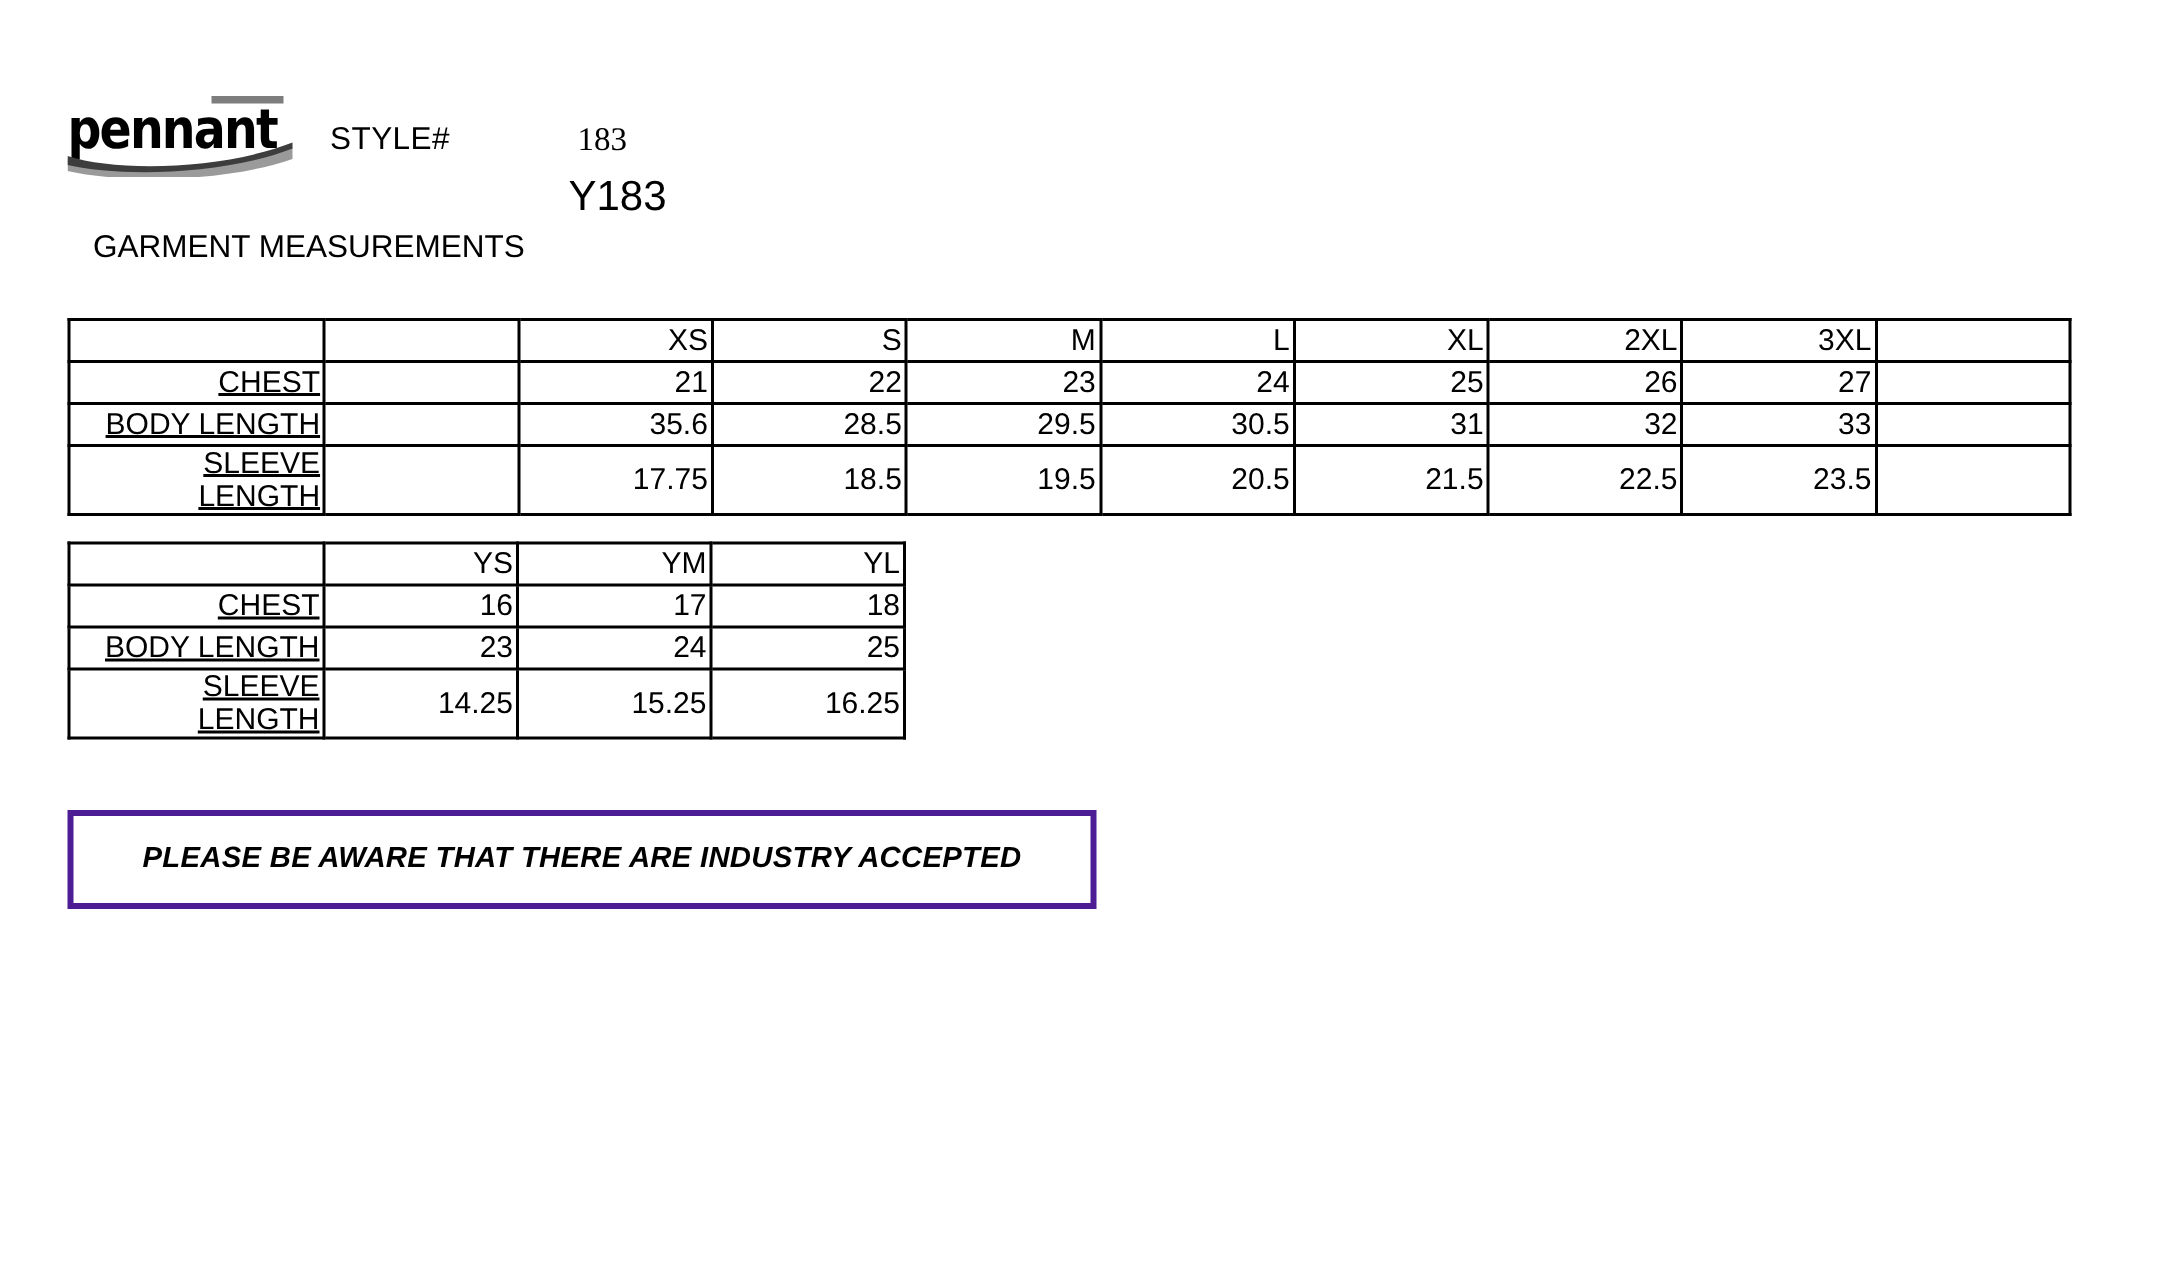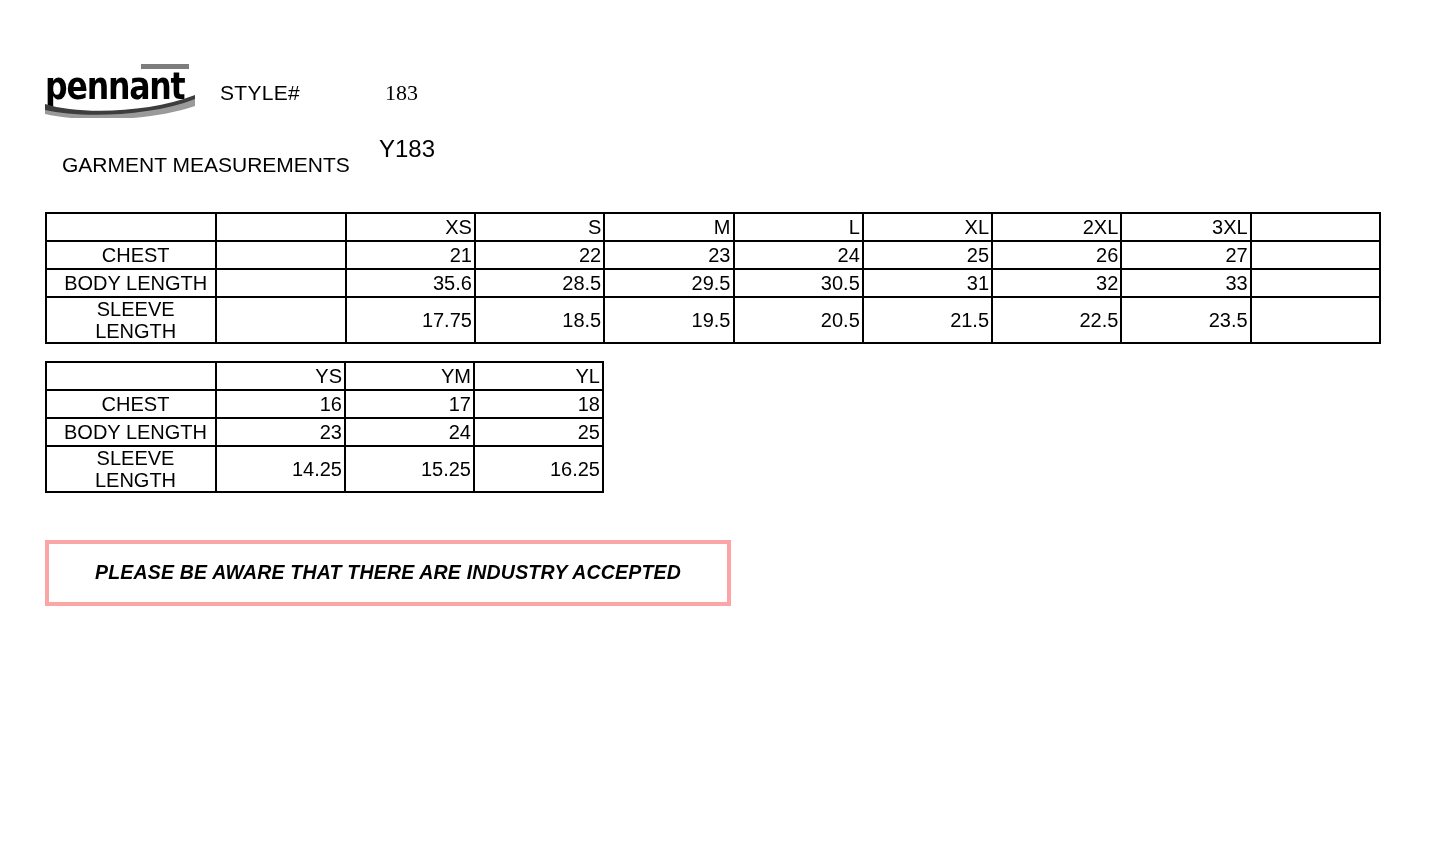--- a/index.html
+++ b/index.html
@@ -57,10 +57,9 @@
     position: absolute;
     left: 334px;
     top: 53px;
-    font-size: 24px;
-    font-weight: 400;
-    white-space: nowrap;
-    margin-top: 20px;
+    font-size: 28px;
+    font-weight: 400;
+    white-space: nowrap;
   }
   .garment-measurements {
     position: absolute;

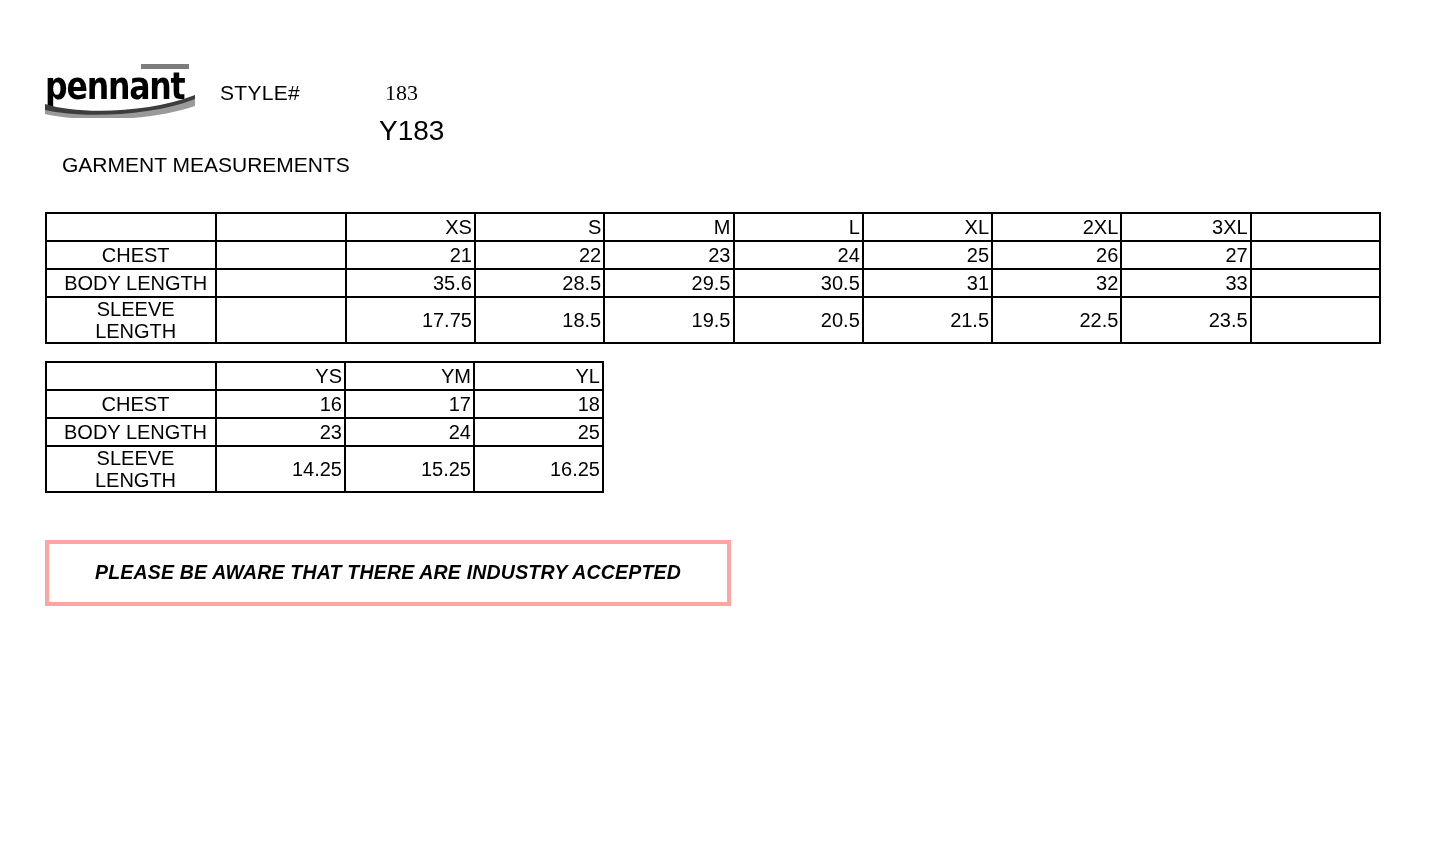--- a/index.html
+++ b/index.html
@@ -87,8 +87,9 @@
     line-height: 1.1;
   }
   table.sizes td.rowlabel {
-    text-align: center;
+    text-align: right;
     padding-left: 11px;
+    text-decoration: underline;
   }
   table.sizes td.blank {
     border: 2px solid #000000;

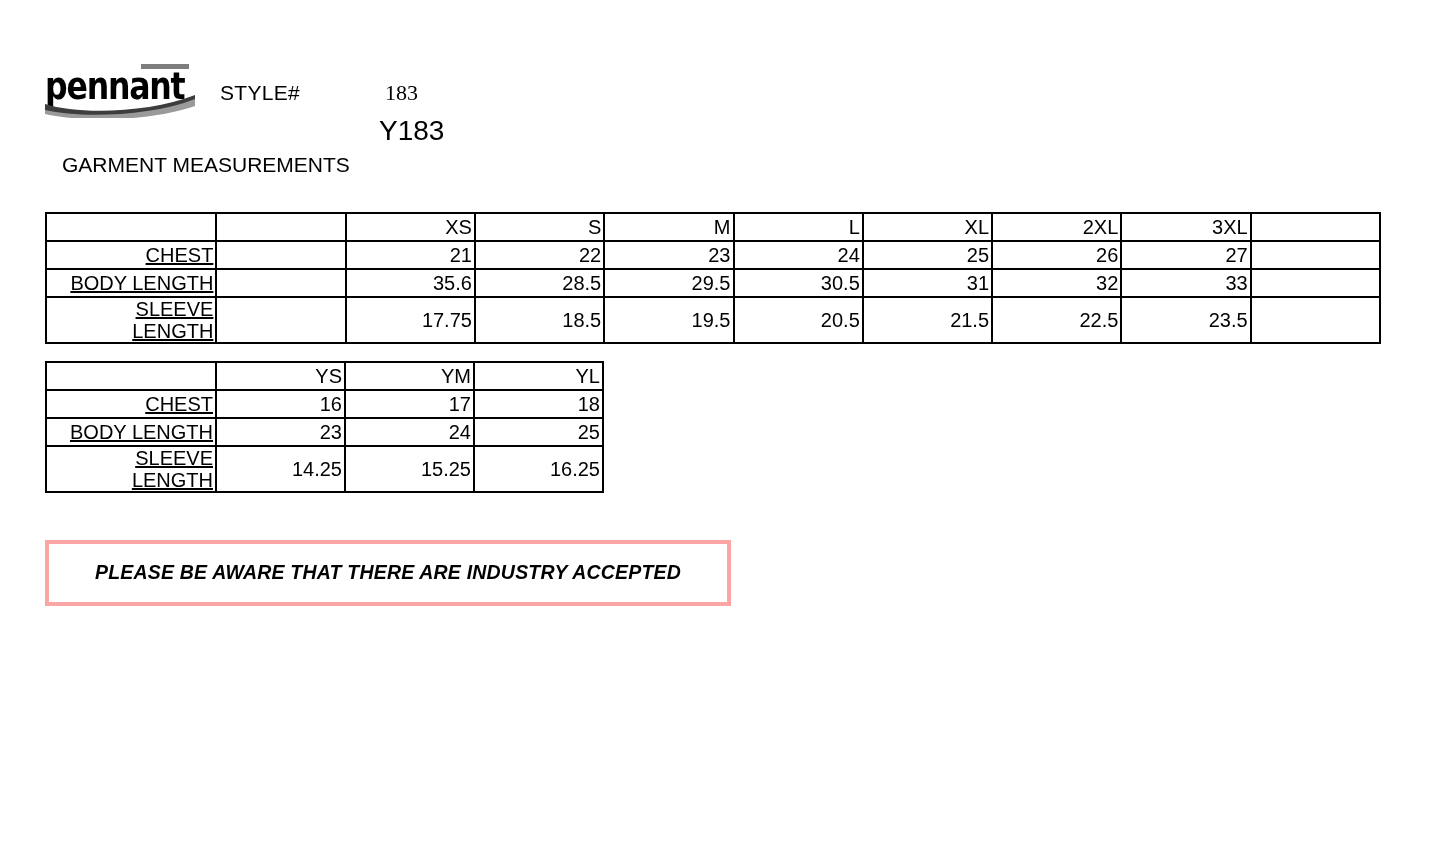--- a/index.html
+++ b/index.html
@@ -122,7 +122,7 @@
     top: 540px;
     width: 686px;
     height: 66px;
-    border: 4px solid #fca5a5;
+    border: 4px solid #4c1d95;
     box-sizing: border-box;
     display: flex;
     flex-direction: column;

